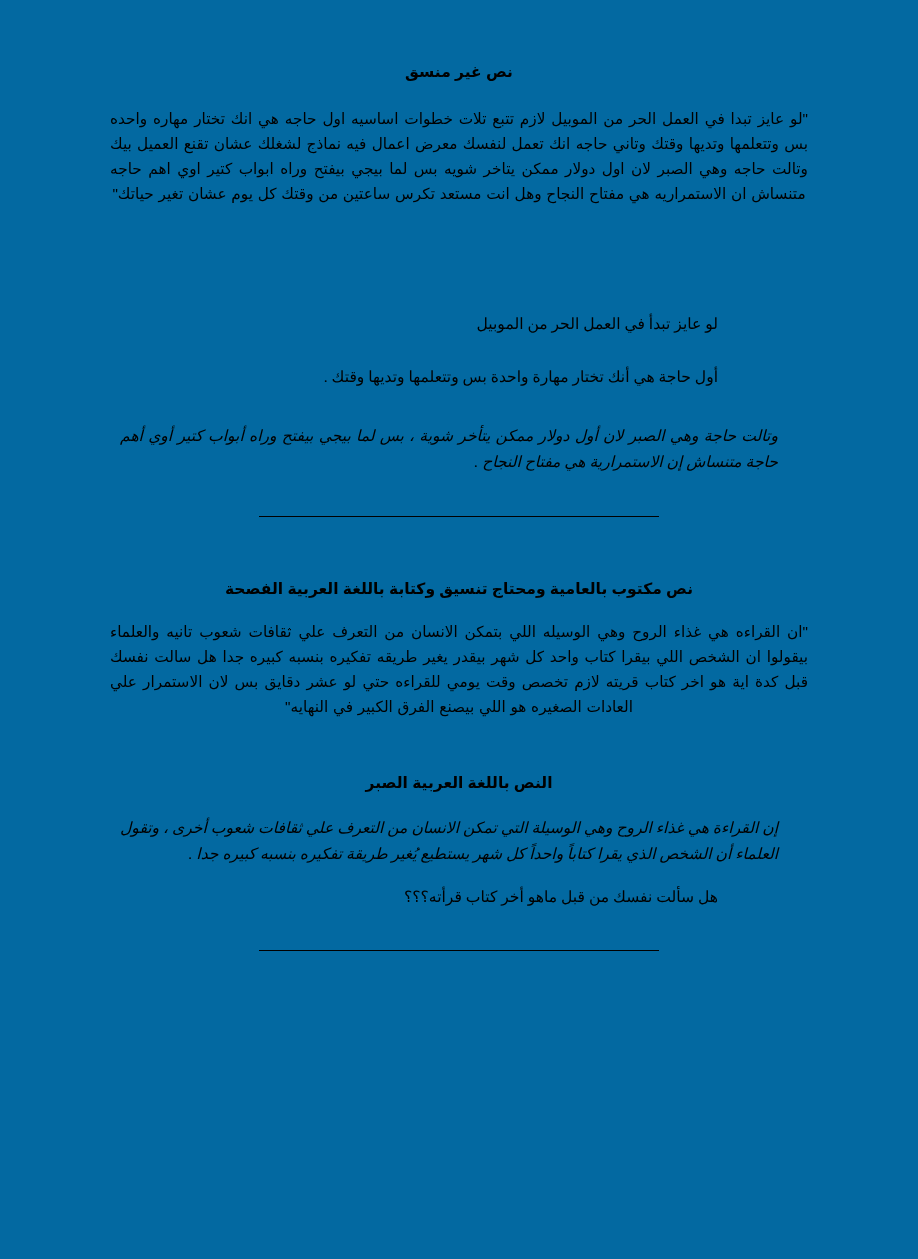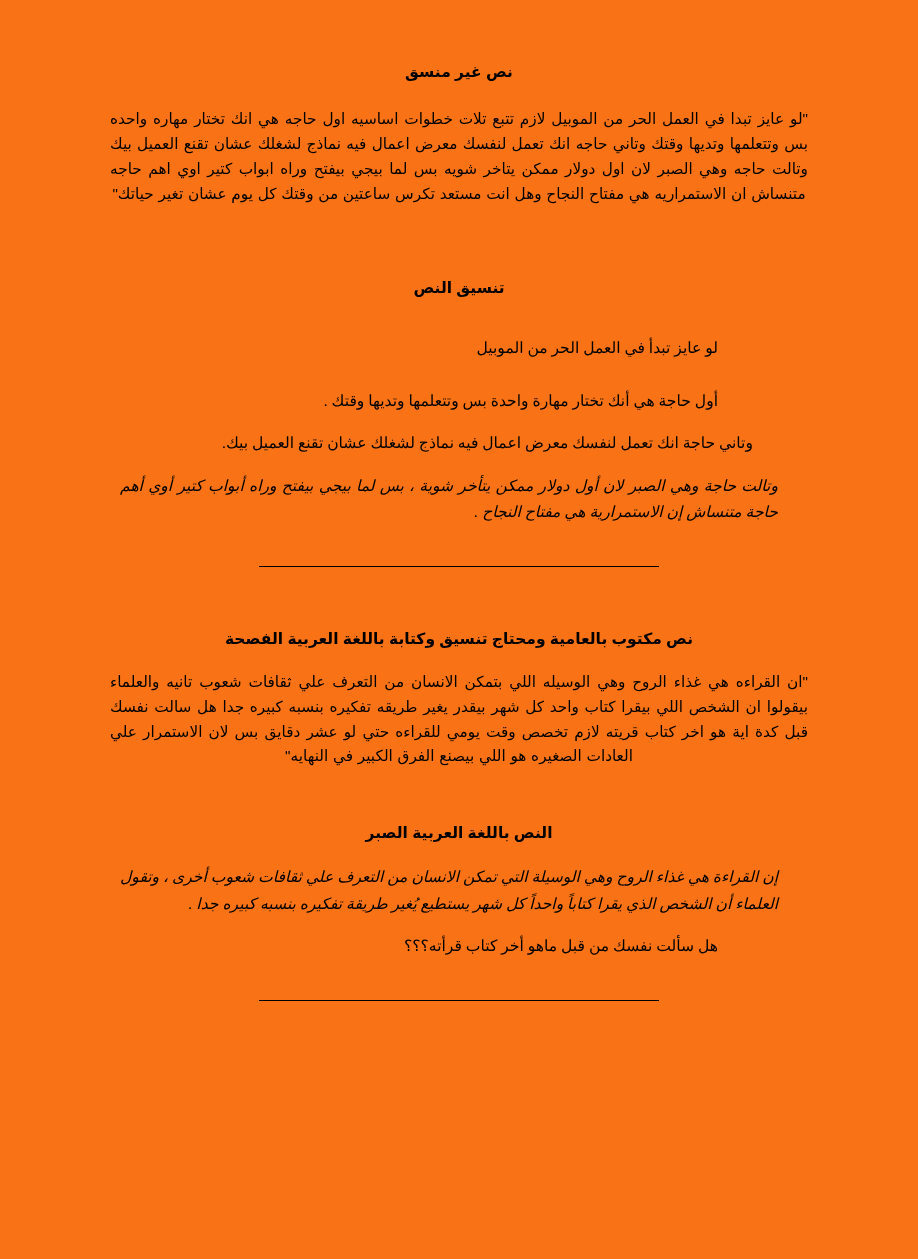--- a/index.html
+++ b/index.html
@@ -21,7 +21,7 @@
     box-sizing: border-box;
     padding: 0;
     position: relative;
-    background: #f97316;
+    background: #0369a1;
   }
   .content {
     box-sizing: border-box;

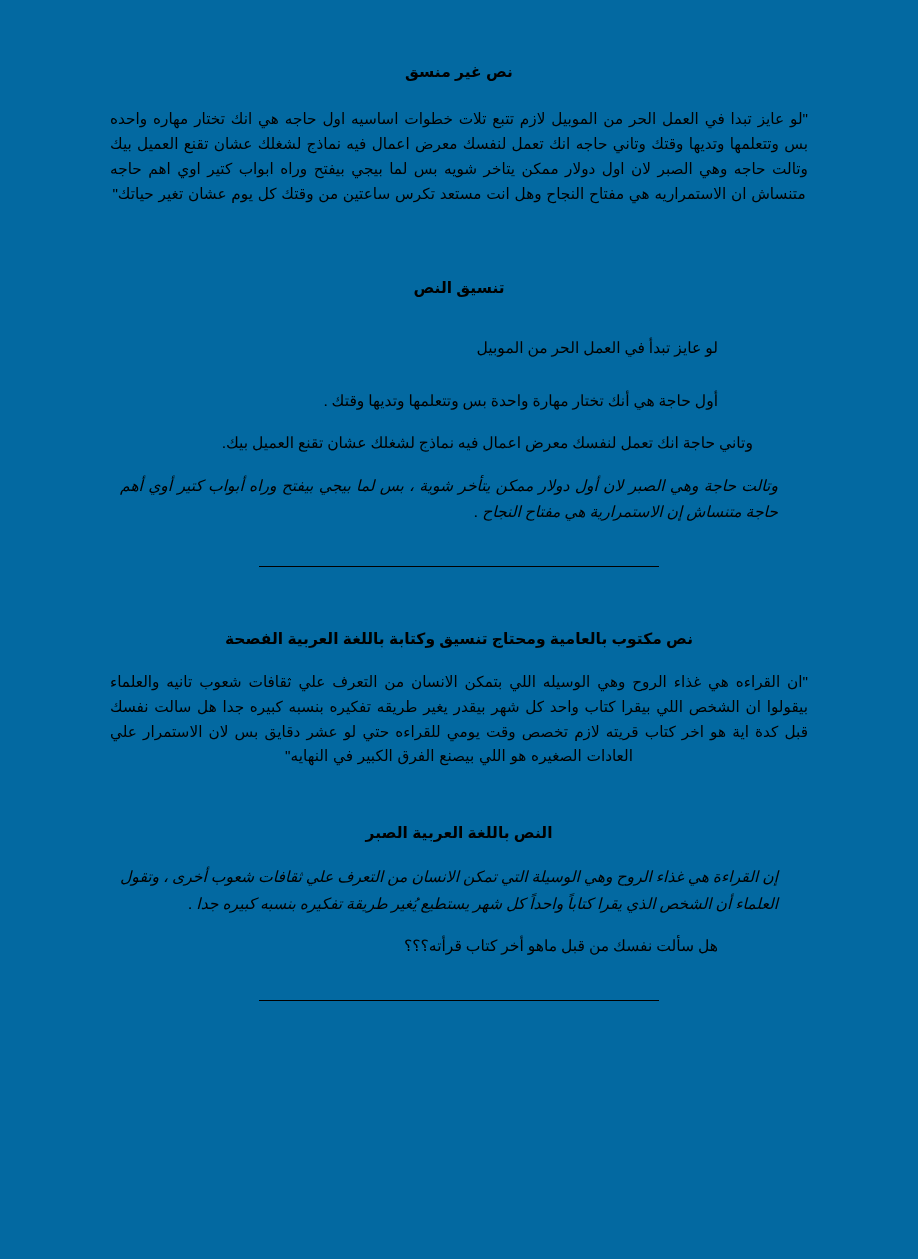--- a/index.html
+++ b/index.html
@@ -120,7 +120,6 @@
 
     <div class="sp-70"></div>
 
-    <div class="heading-center">تنسيق النص</div>
 
     <div class="sp-36"></div>
 

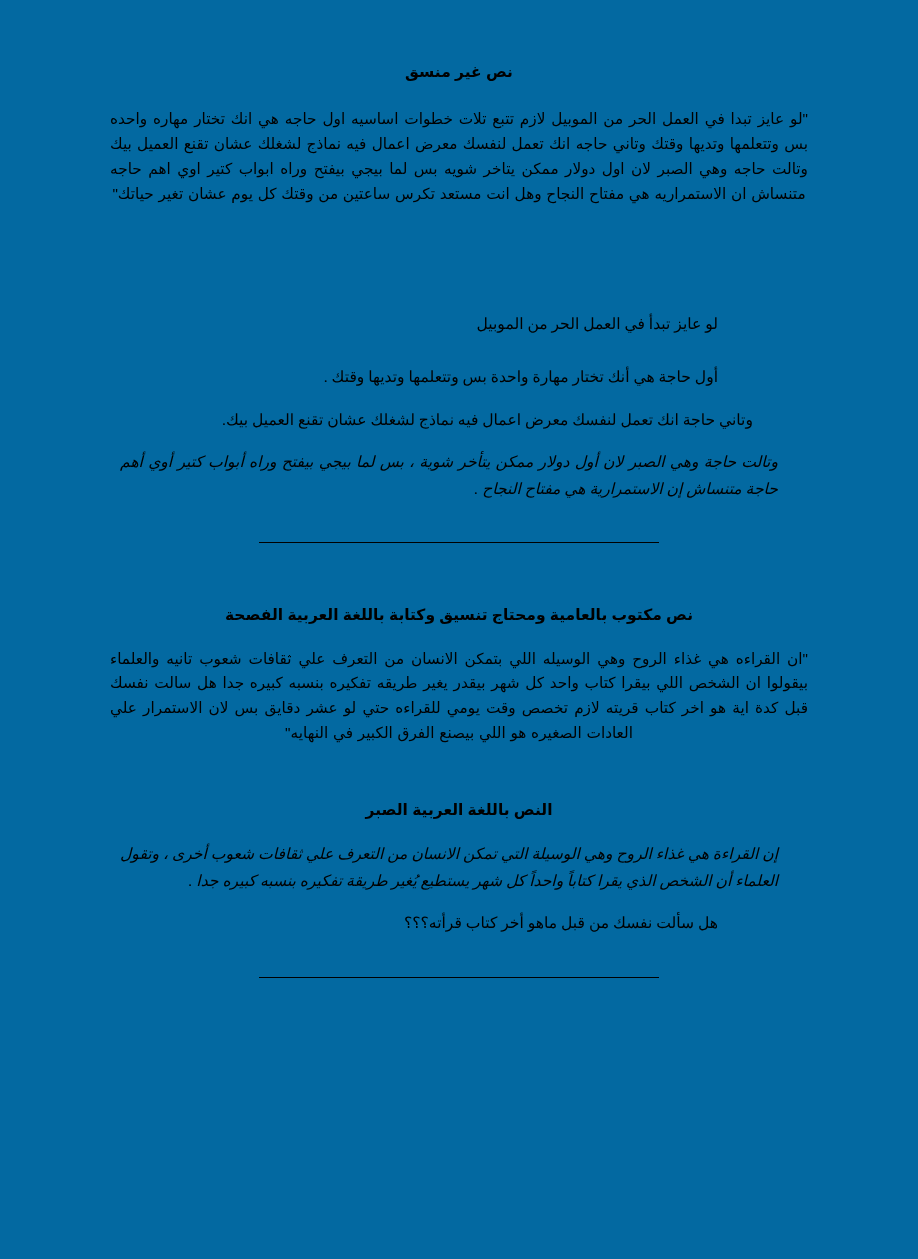--- a/index.html
+++ b/index.html
@@ -134,7 +134,6 @@
 
     <div class="sp-16"></div>
 
-    <div class="serif-block indent-right-a">وتاني حاجة انك تعمل لنفسك معرض اعمال فيه نماذج لشغلك عشان تقنع العميل بيك.</div>
 
     <div class="sp-16"></div>
 

